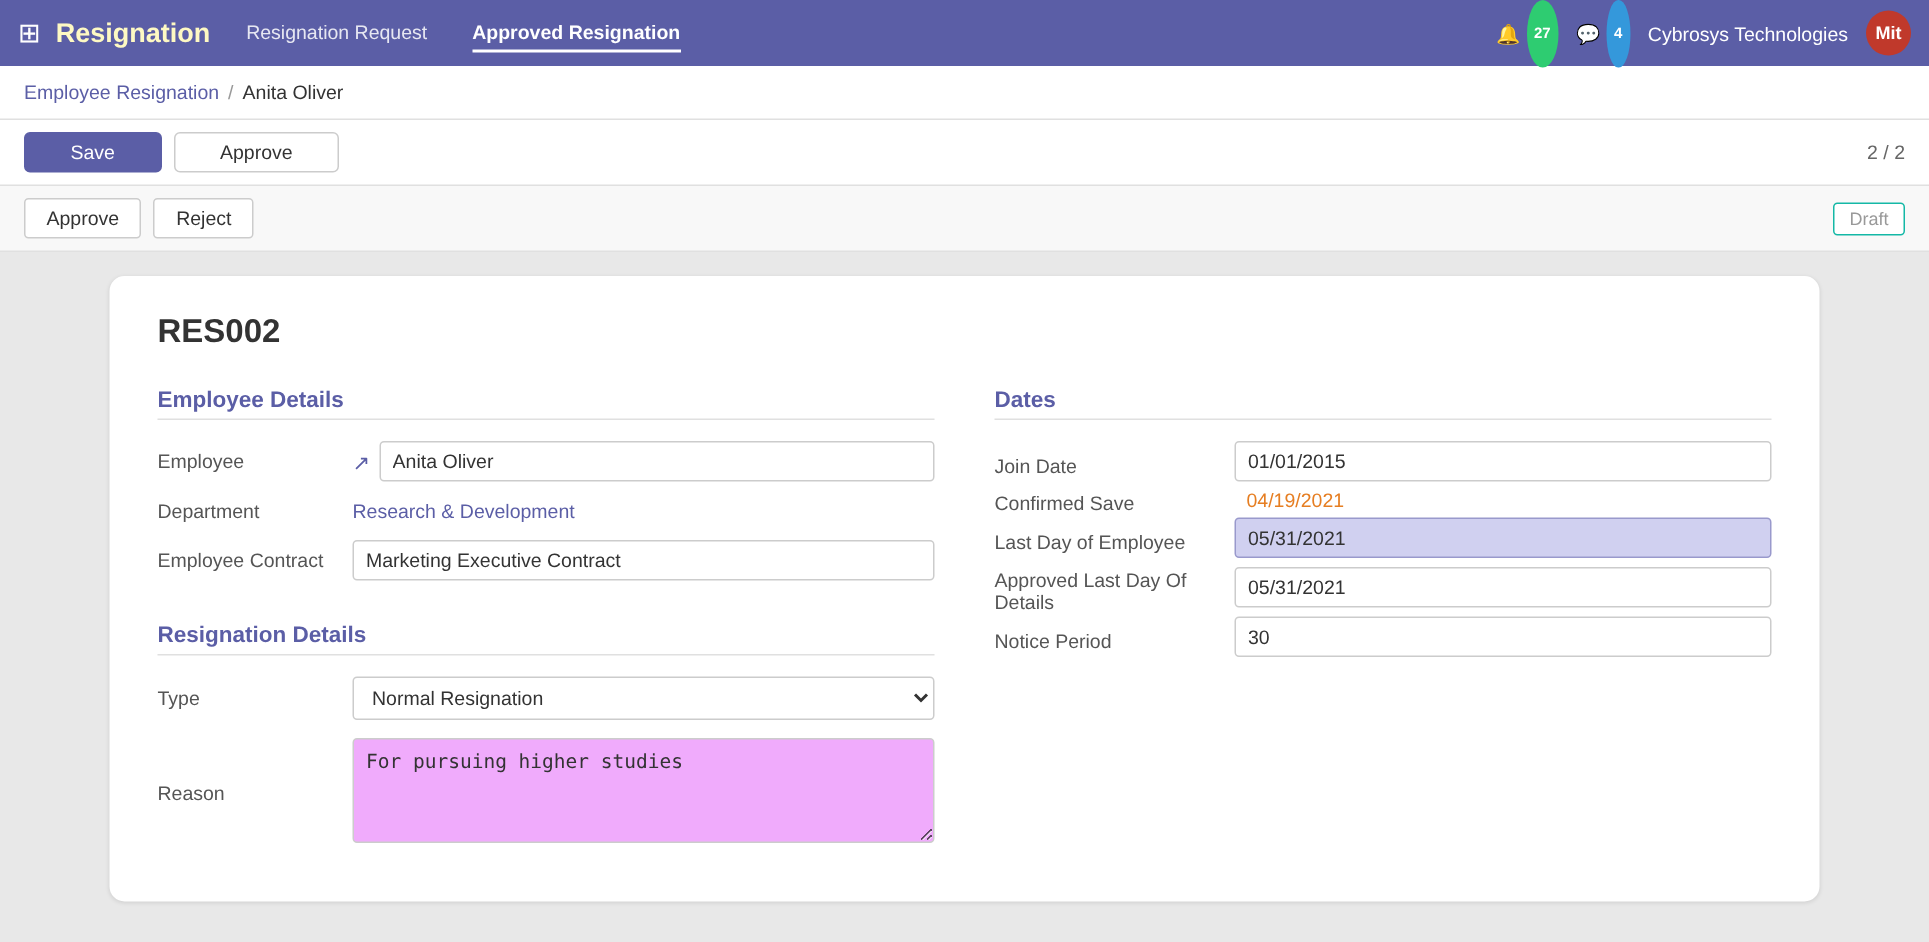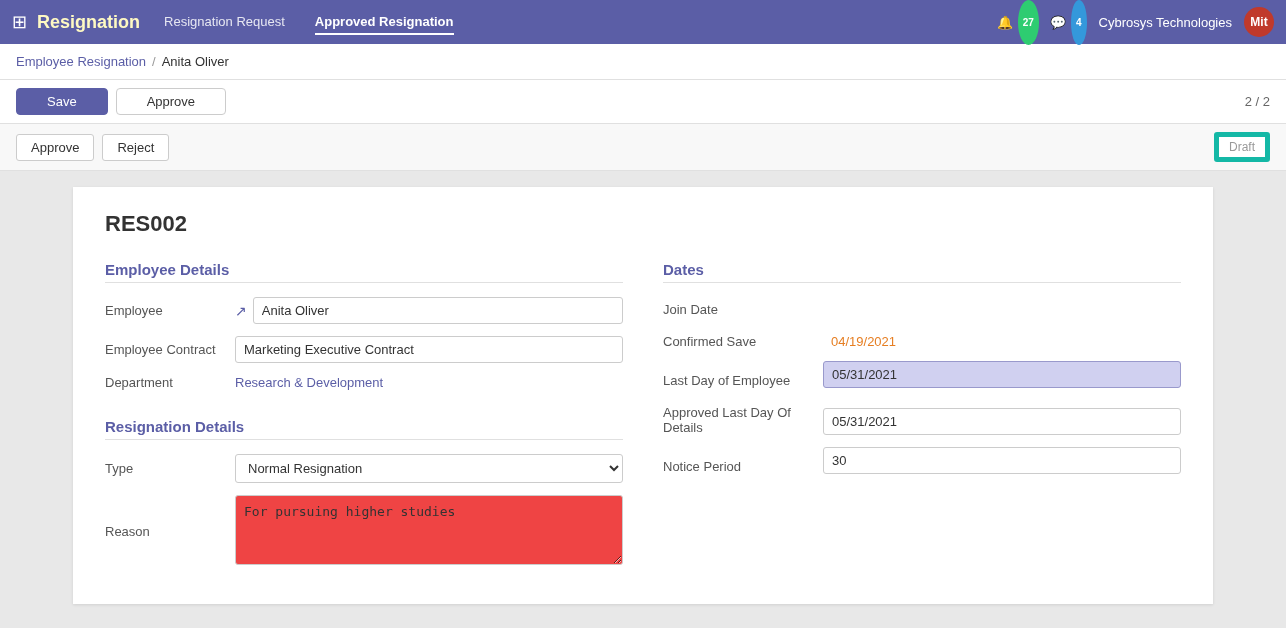--- a/index.html
+++ b/index.html
@@ -161,7 +161,7 @@
     .status-tag {
       color: #999;
       font-size: 12px;
-      border: 5px solid #14b8a6;
+      border: 1px solid #14b8a6;
       padding: 3px 10px;
       border-radius: 3px;
       background: white;

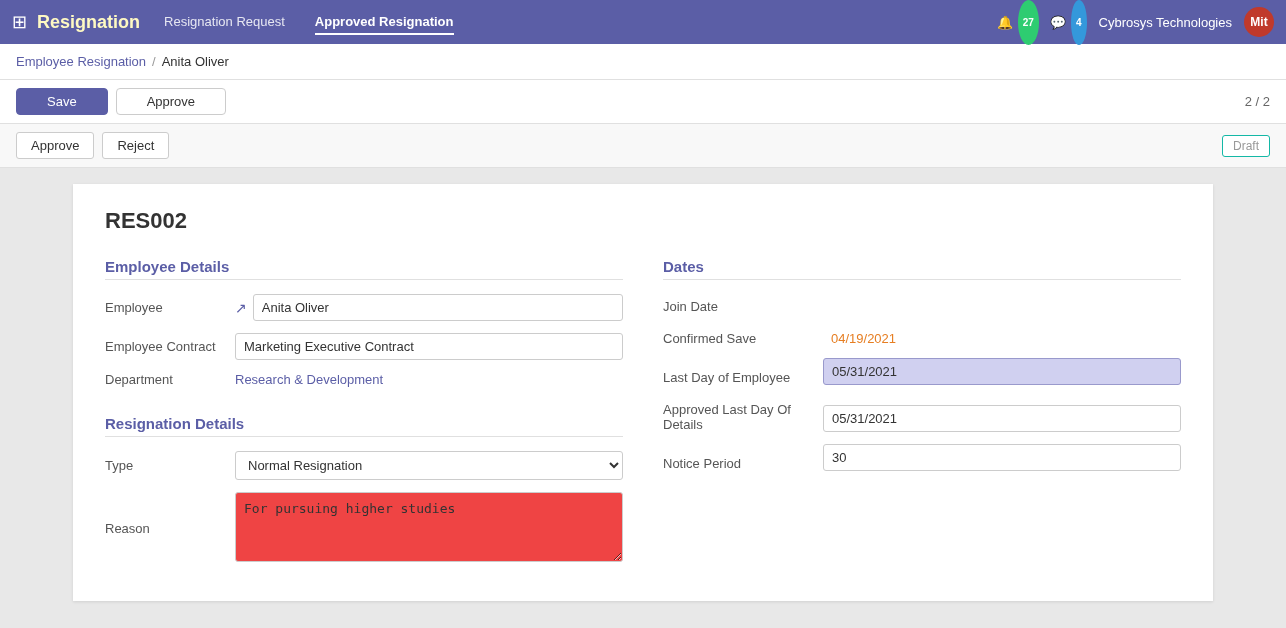--- a/index.html
+++ b/index.html
@@ -175,7 +175,7 @@
     }
     .form-card {
       background: white;
-      border-radius: 0;
+      border-radius: 10px;
       padding: 24px 32px;
       max-width: 1140px;
       margin: 0 auto;

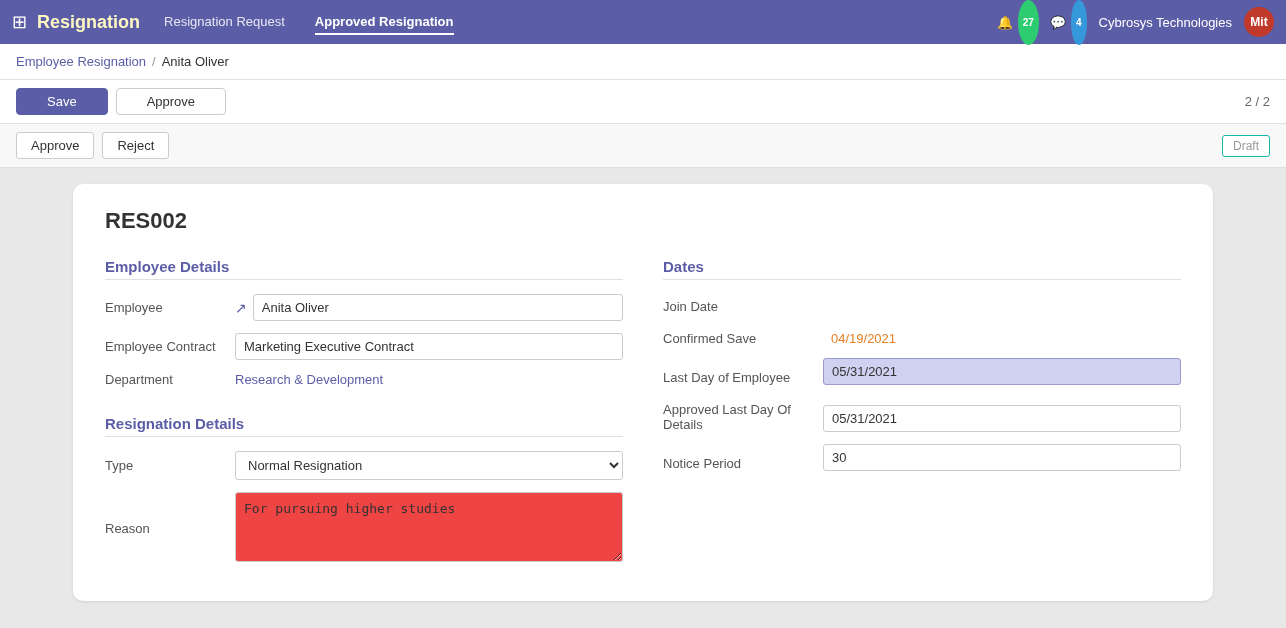--- a/index.html
+++ b/index.html
@@ -259,8 +259,8 @@
     }
     .date-input-row {
       display: flex;
-      align-items: flex-end;
-      margin-bottom: 12px;
+      align-items: center;
+      margin-bottom: 2px;
     }
     .date-label {
       width: 160px;

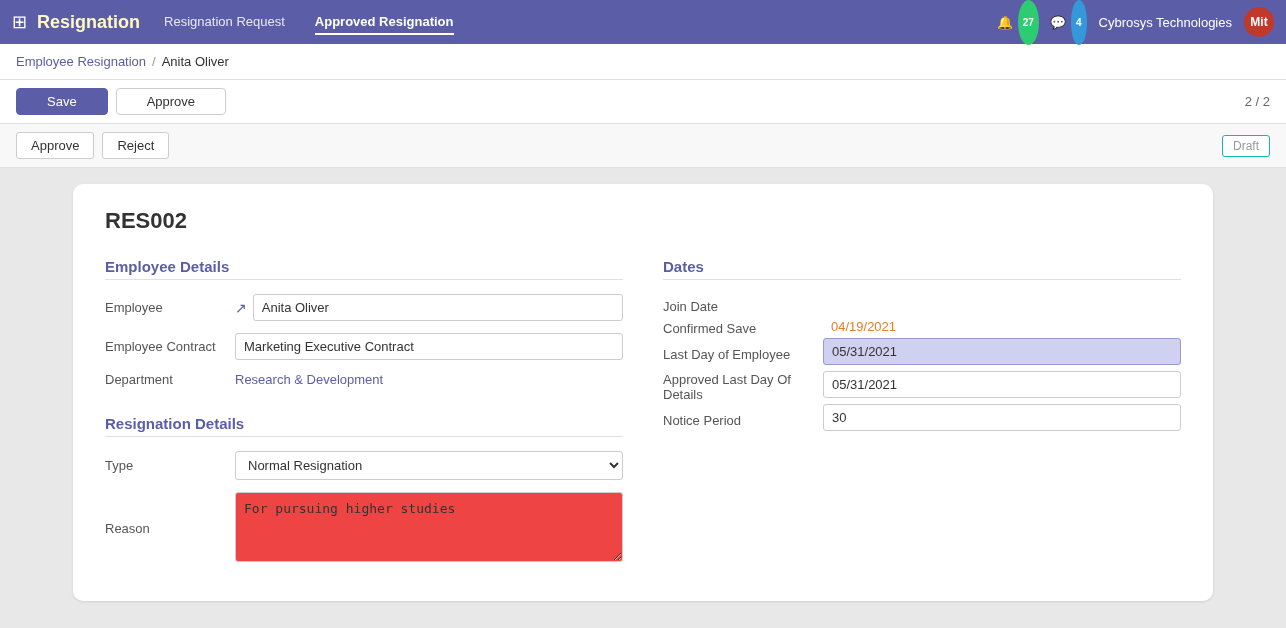--- a/index.html
+++ b/index.html
@@ -410,6 +410,9 @@
 
         <div class="date-input-row">
           <span class="date-label">Join Date</span>
+          <div class="date-value">
+            <input class="date-input" type="text" value="01/01/2015" style="">
+          </div>
         </div>
 
         <div class="date-input-row">

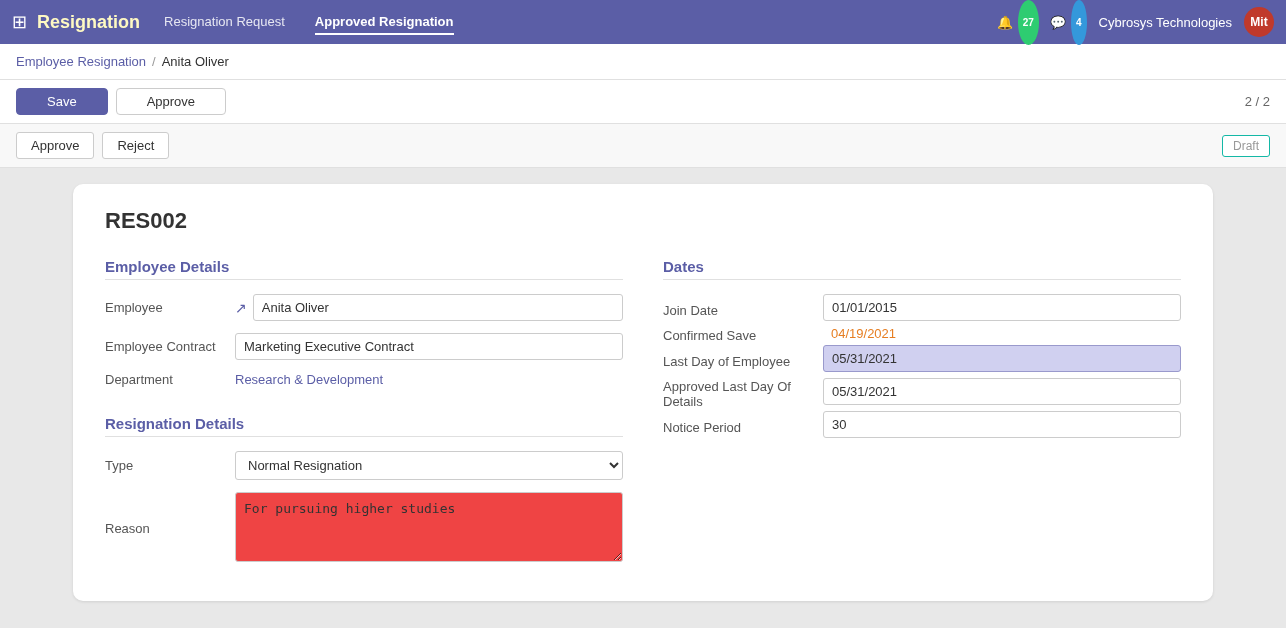--- a/index.html
+++ b/index.html
@@ -372,15 +372,15 @@
         </div>
 
         <div class="form-row">
+          <span class="form-label">Department</span>
+          <span class="form-value dept-link">Research &amp; Development</span>
+        </div>
+
+        <div class="form-row">
           <span class="form-label">Employee Contract</span>
           <div class="form-value">
             <input class="form-input" type="text" value="Marketing Executive Contract" style="">
           </div>
-        </div>
-
-        <div class="form-row">
-          <span class="form-label">Department</span>
-          <span class="form-value dept-link">Research &amp; Development</span>
         </div>
 
         <div class="resignation-section">

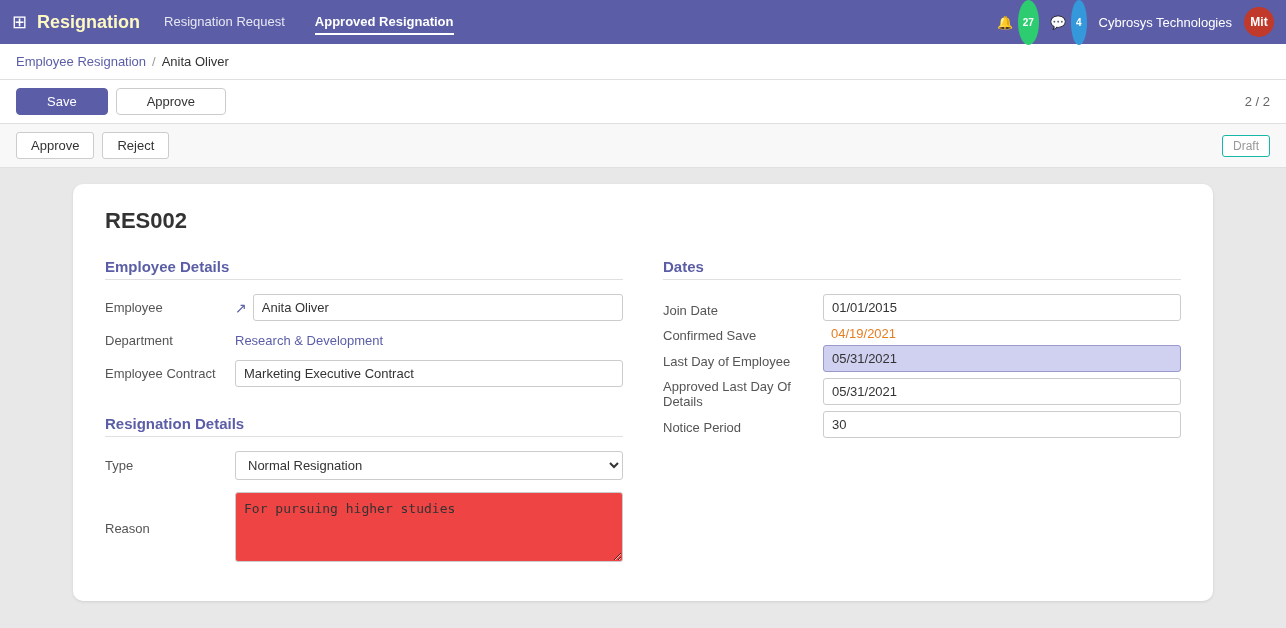--- a/index.html
+++ b/index.html
@@ -301,7 +301,7 @@
       border: 1px solid #ccc;
       border-radius: 3px;
       font-size: 13px;
-      background: #ef4444;
+      background: #f0abfc;
       color: #333;
       height: 70px;
       resize: vertical;

